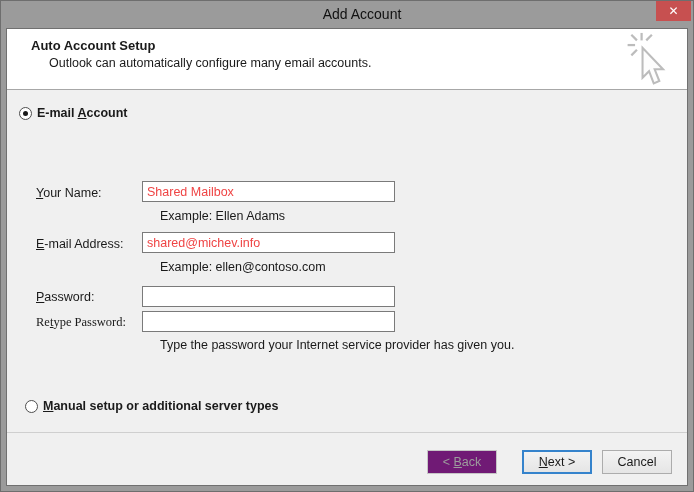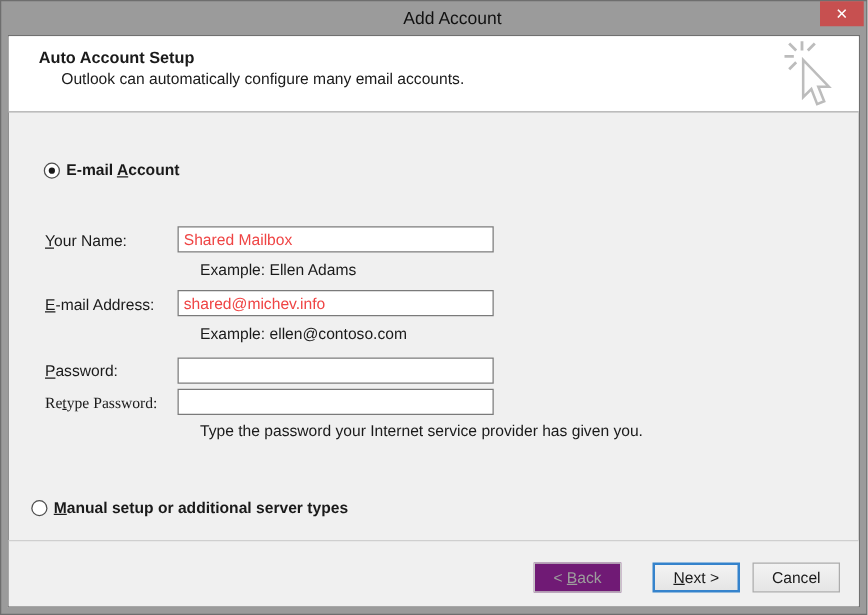--- a/index.html
+++ b/index.html
@@ -127,7 +127,7 @@
       </div>
     </div>
 
-    <div class="radio-row" style="left:28px; top:77px;margin-top:23px;">
+    <div class="radio-row" style="left:12px; top:77px;">
       <span class="radio checked">
           <span class="dot"></span>
         </span>

